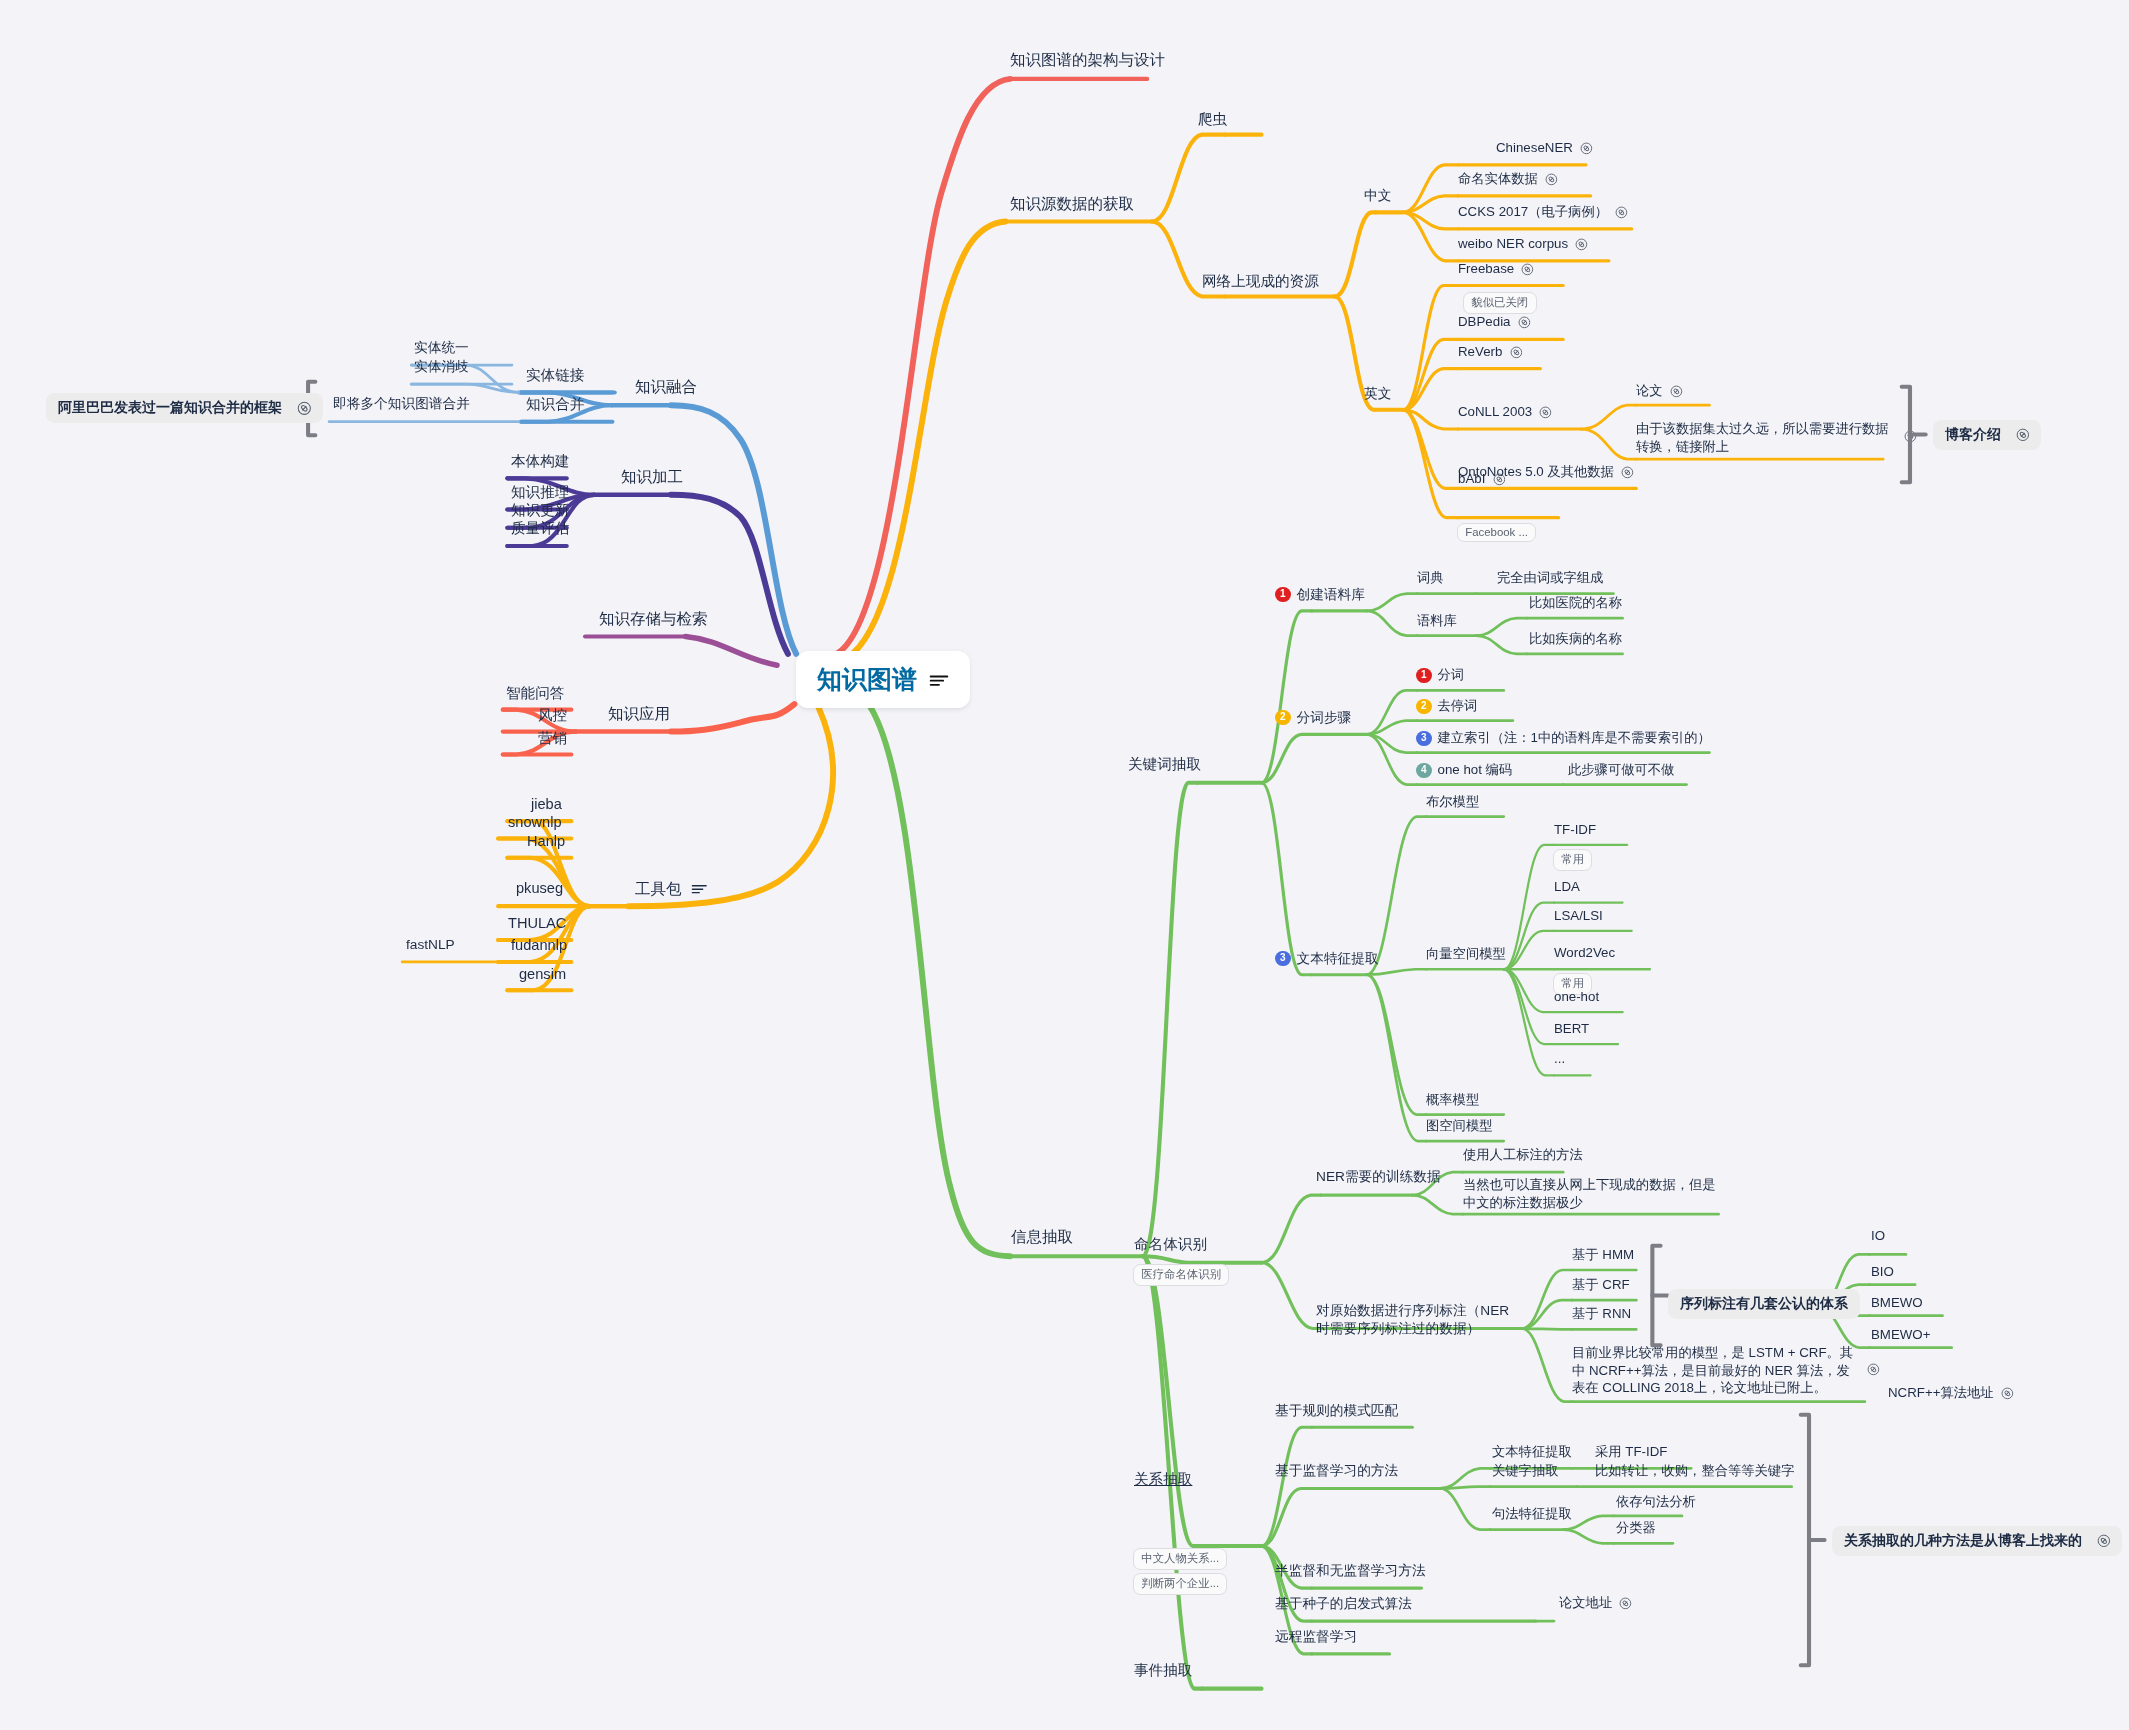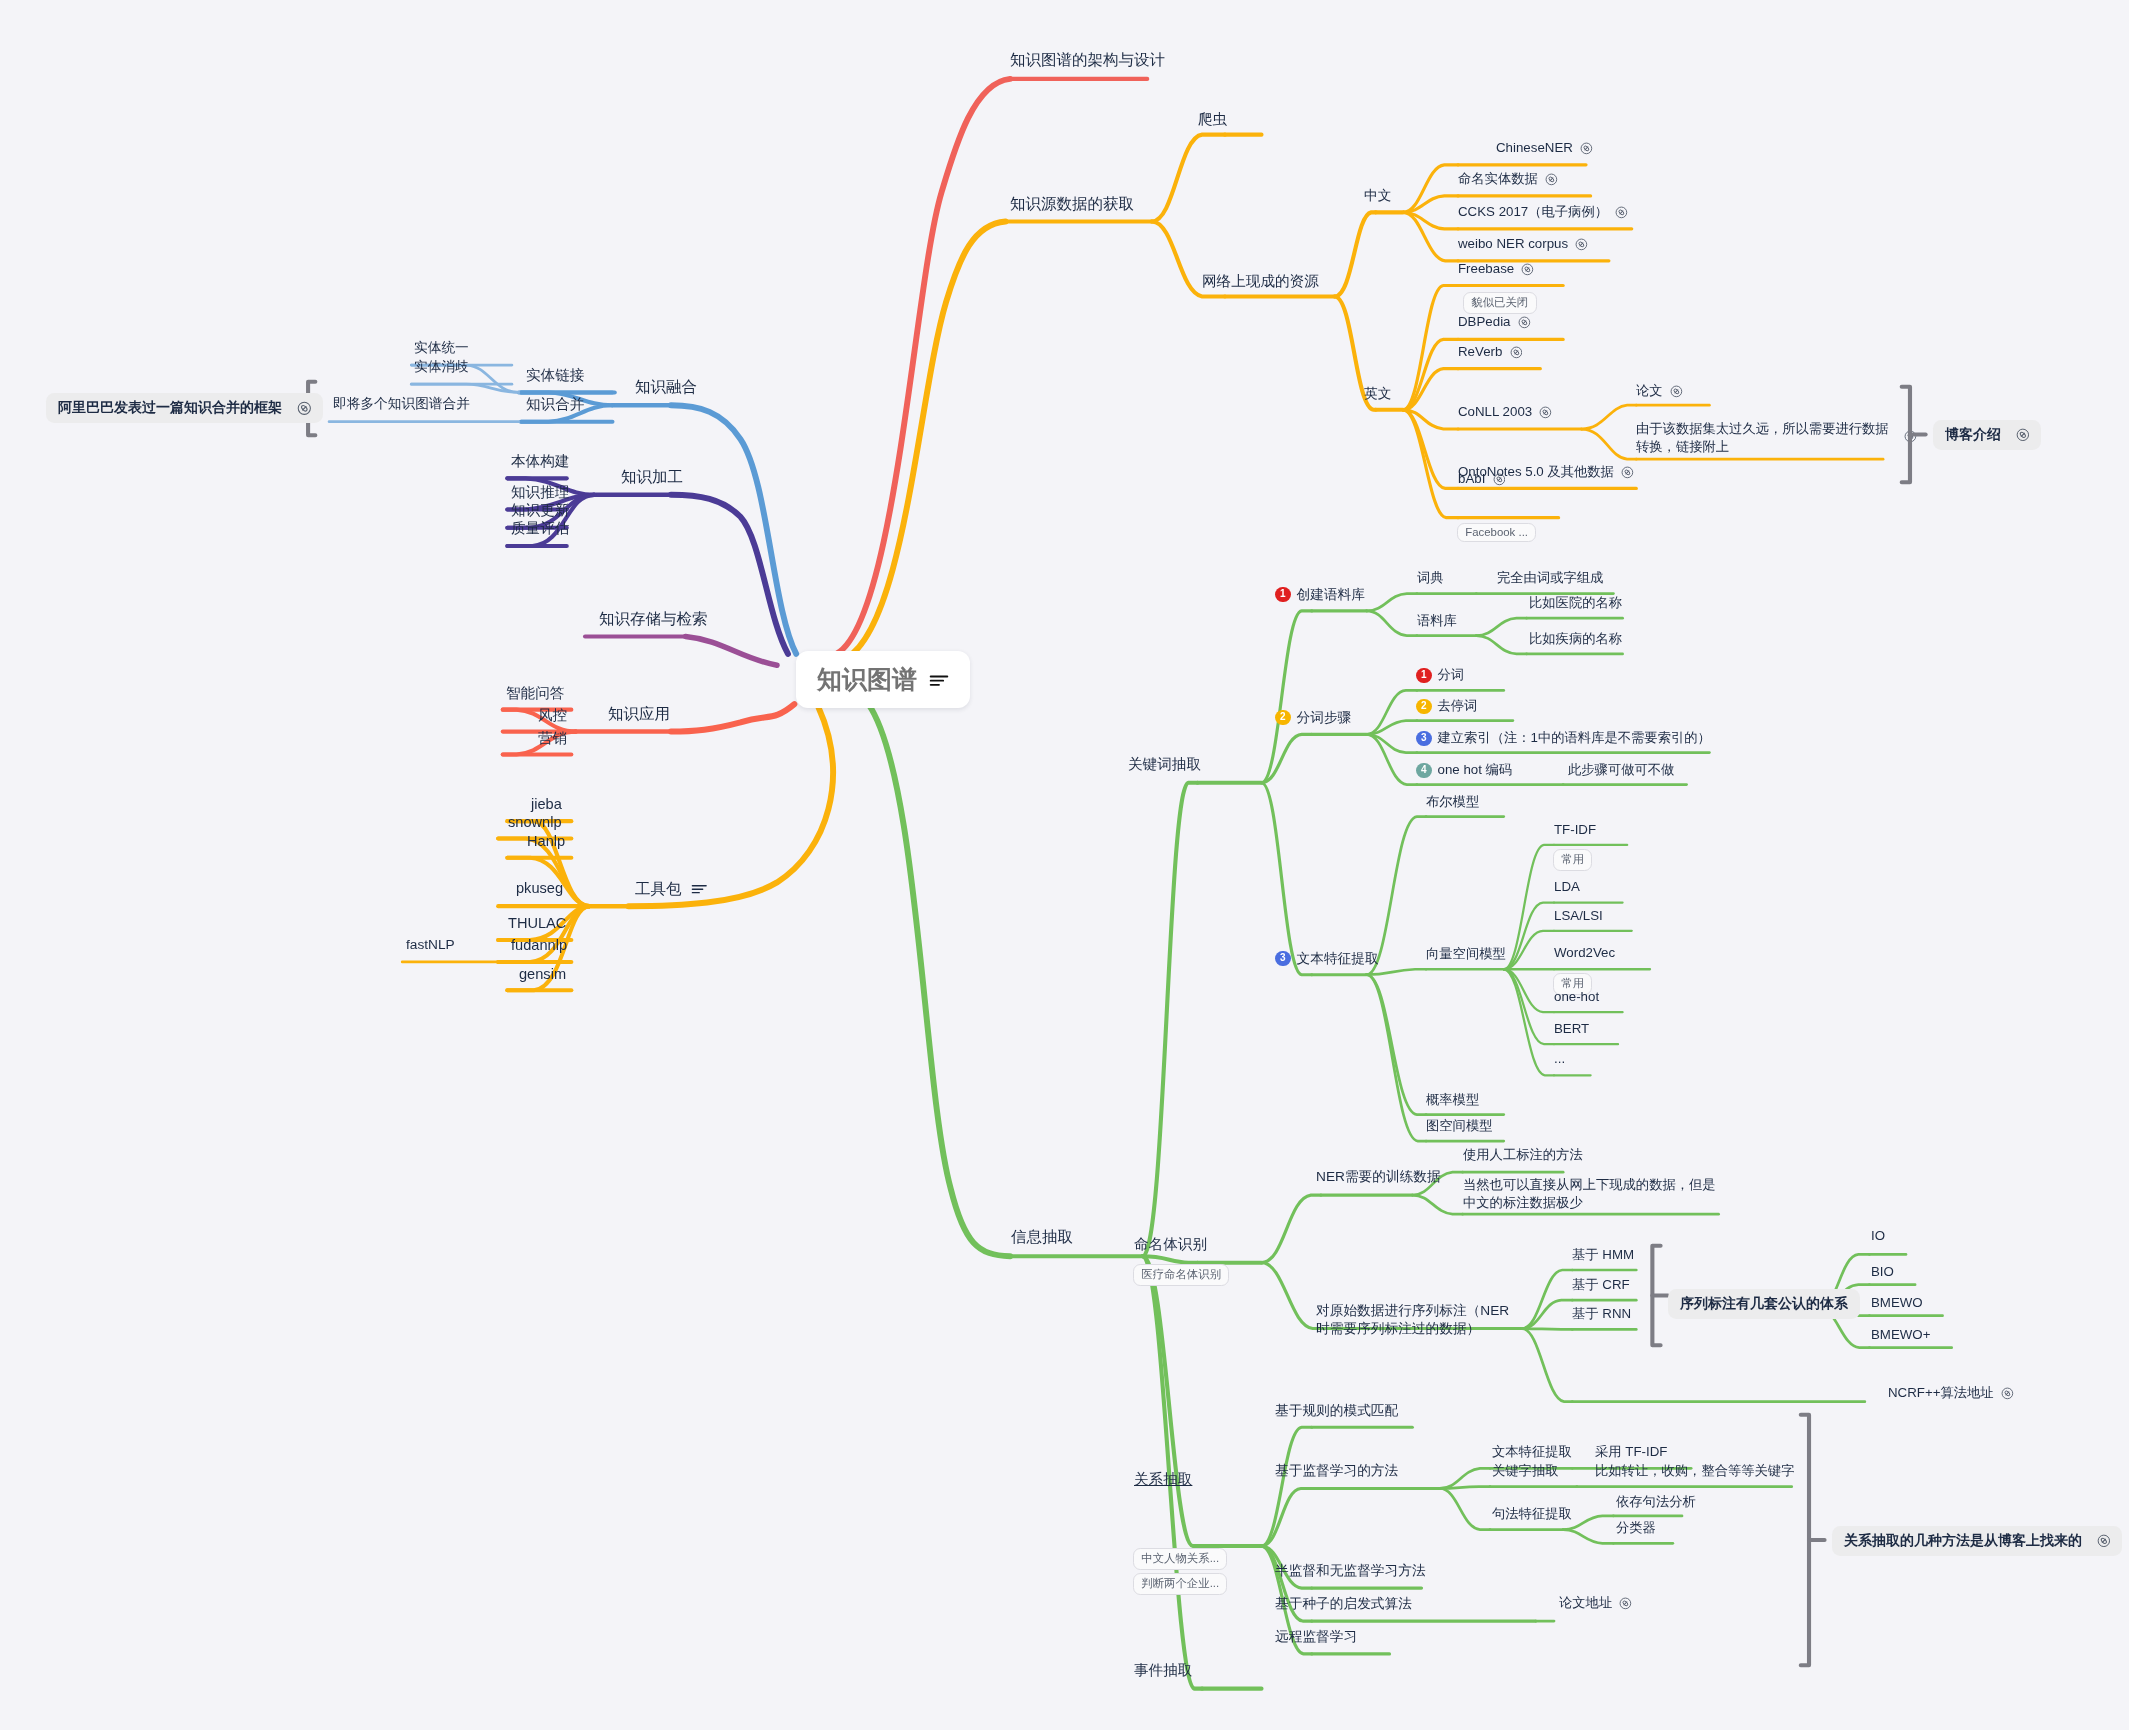--- a/index.html
+++ b/index.html
@@ -11,7 +11,7 @@
   .ml{font-size:13.7px;line-height:1.25;}
   .root{
     background:#fff;border-radius:12px;
-    padding:12px 21px;font-size:25px;font-weight:bold;color:#737373;
+    padding:12px 21px;font-size:25px;font-weight:bold;color:#0369a1;
     box-shadow:0 1.4px 4.6px rgba(30,40,60,.10);
     display:flex;align-items:center;gap:12px;
   }

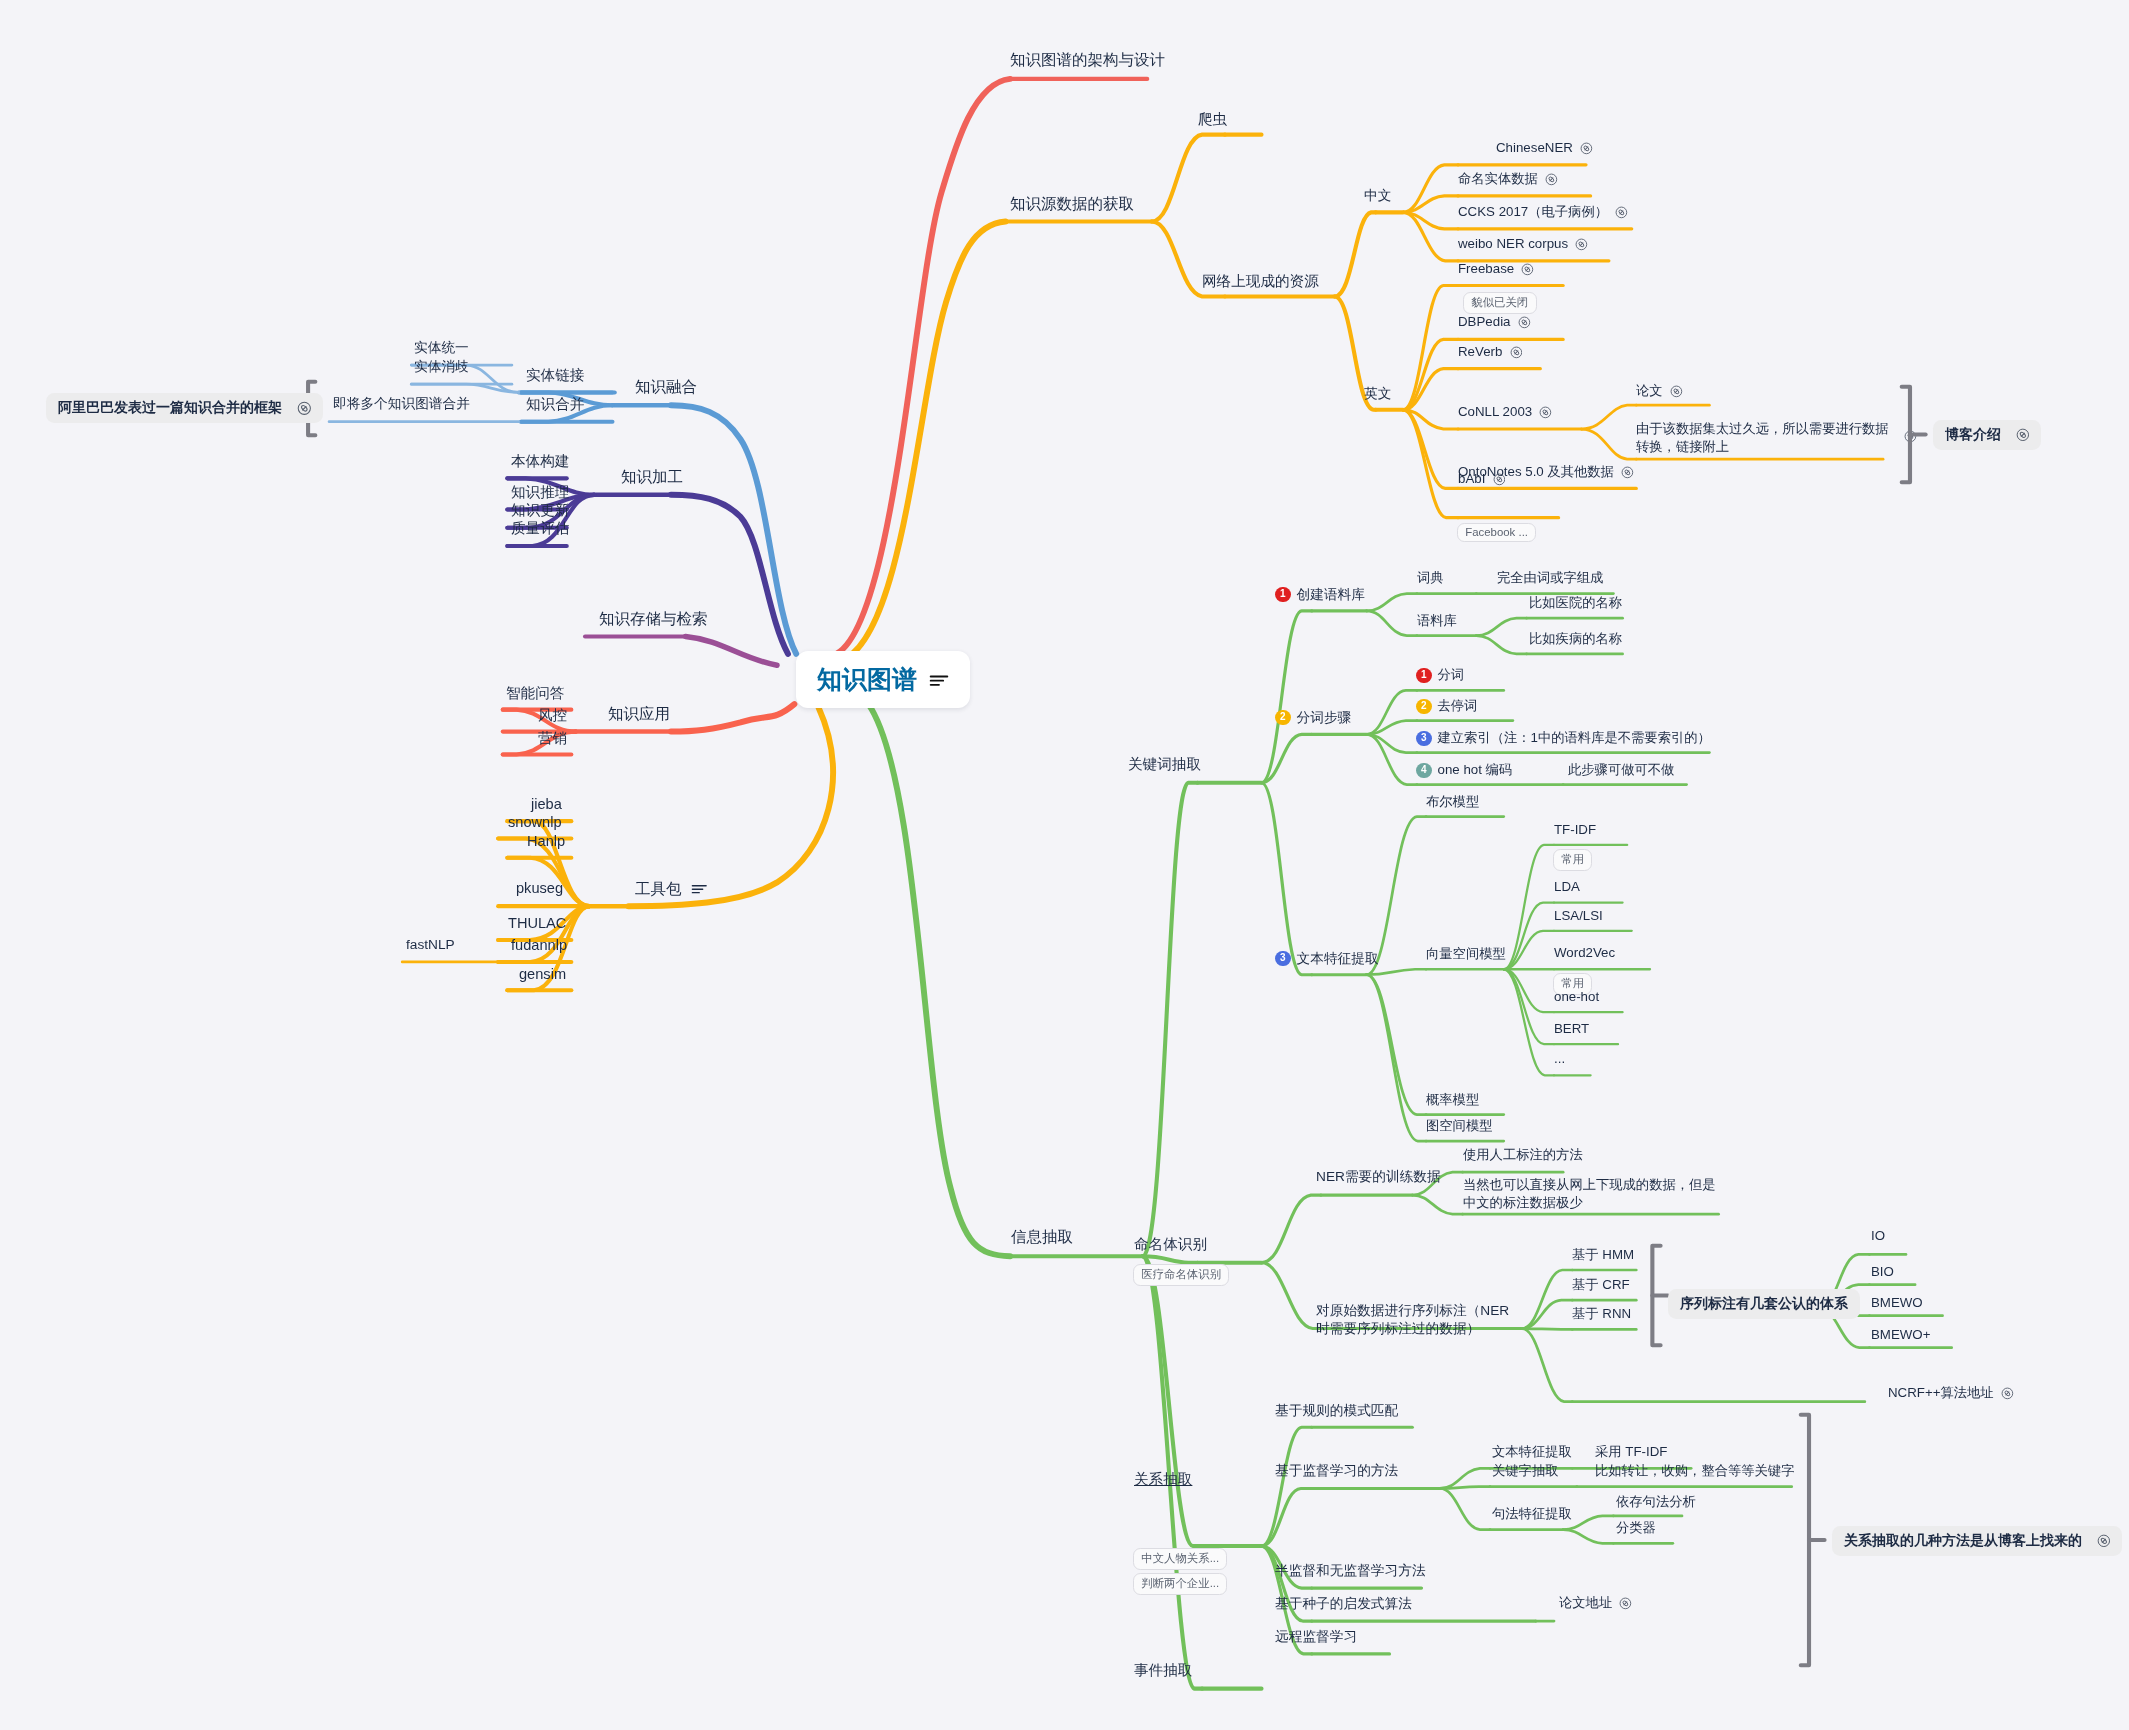--- a/index.html
+++ b/index.html
@@ -695,6 +695,16 @@
 <div class="node ml lvl4" style="left:1572px;top:1306px;">
   <span class="txt">基于 RNN</span>
     </div>
+<div class="node ml lvl4 multi" style="left:1572px;top:1344px;width:320px;align-items:flex-start;">
+  <span class="txt multi" style="width:288px;">目前业界比较常用的模型，是 LSTM + CRF。其中 NCRF++算法，是目前最好的 NER 算法，发表在 COLLING 2018上，论文地址已附上。</span>
+  <span class="link-icon" style="margin-top:19px;">
+        <svg width="12.8" height="12.8" viewBox="0 0 24 24">
+          <circle cx="12" cy="12" r="10" fill="none" stroke="#3d4757" stroke-width="1.7"></circle>
+          <path d="M9.2 14.8 L14.8 9.2" stroke="#3d4757" stroke-width="1.9" stroke-linecap="round"></path>
+          <ellipse cx="12" cy="12" rx="3.2" ry="5.4" transform="rotate(-45 12 12)" fill="none" stroke="#3d4757" stroke-width="1.7"></ellipse>
+        </svg>
+      </span>
+</div>
 
 <svg class="bracket" style="left:1645px;top:1243px;" width="33" height="105" viewBox="0 0 72 230">
   <path d="M34 6 L16 6 L16 224 L34 224" fill="none" stroke="#7d7d85" stroke-width="9" stroke-linecap="round" stroke-linejoin="round"></path>

